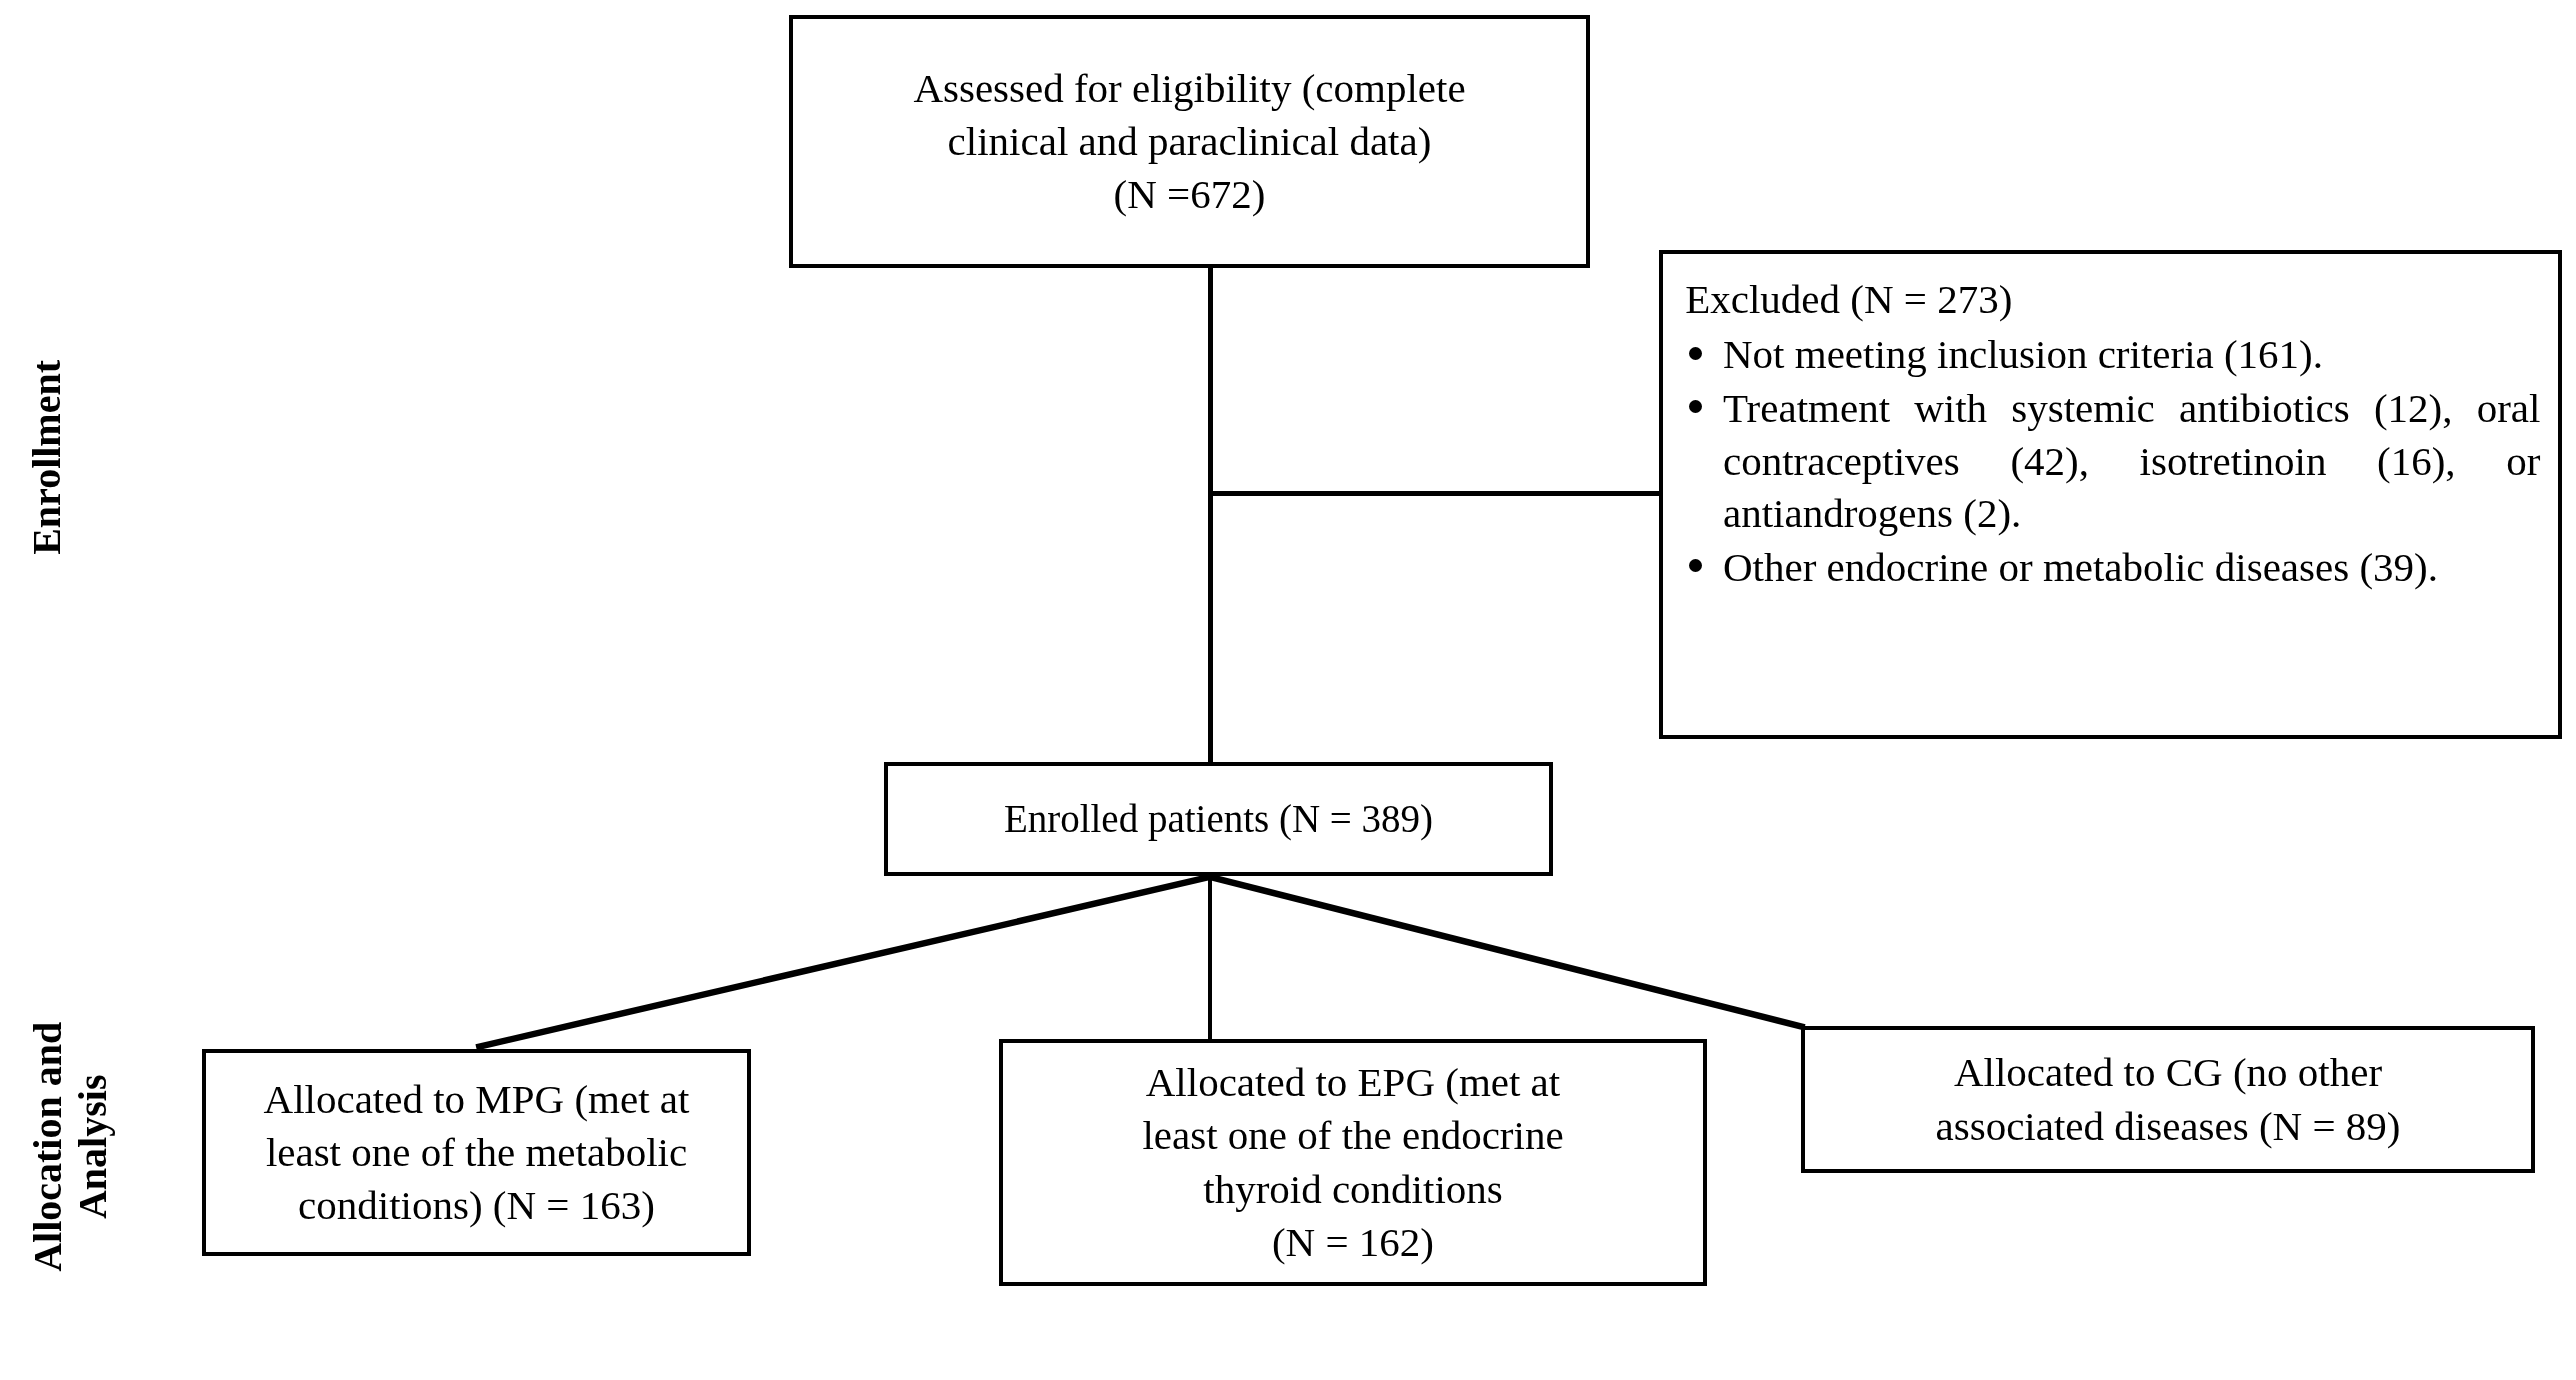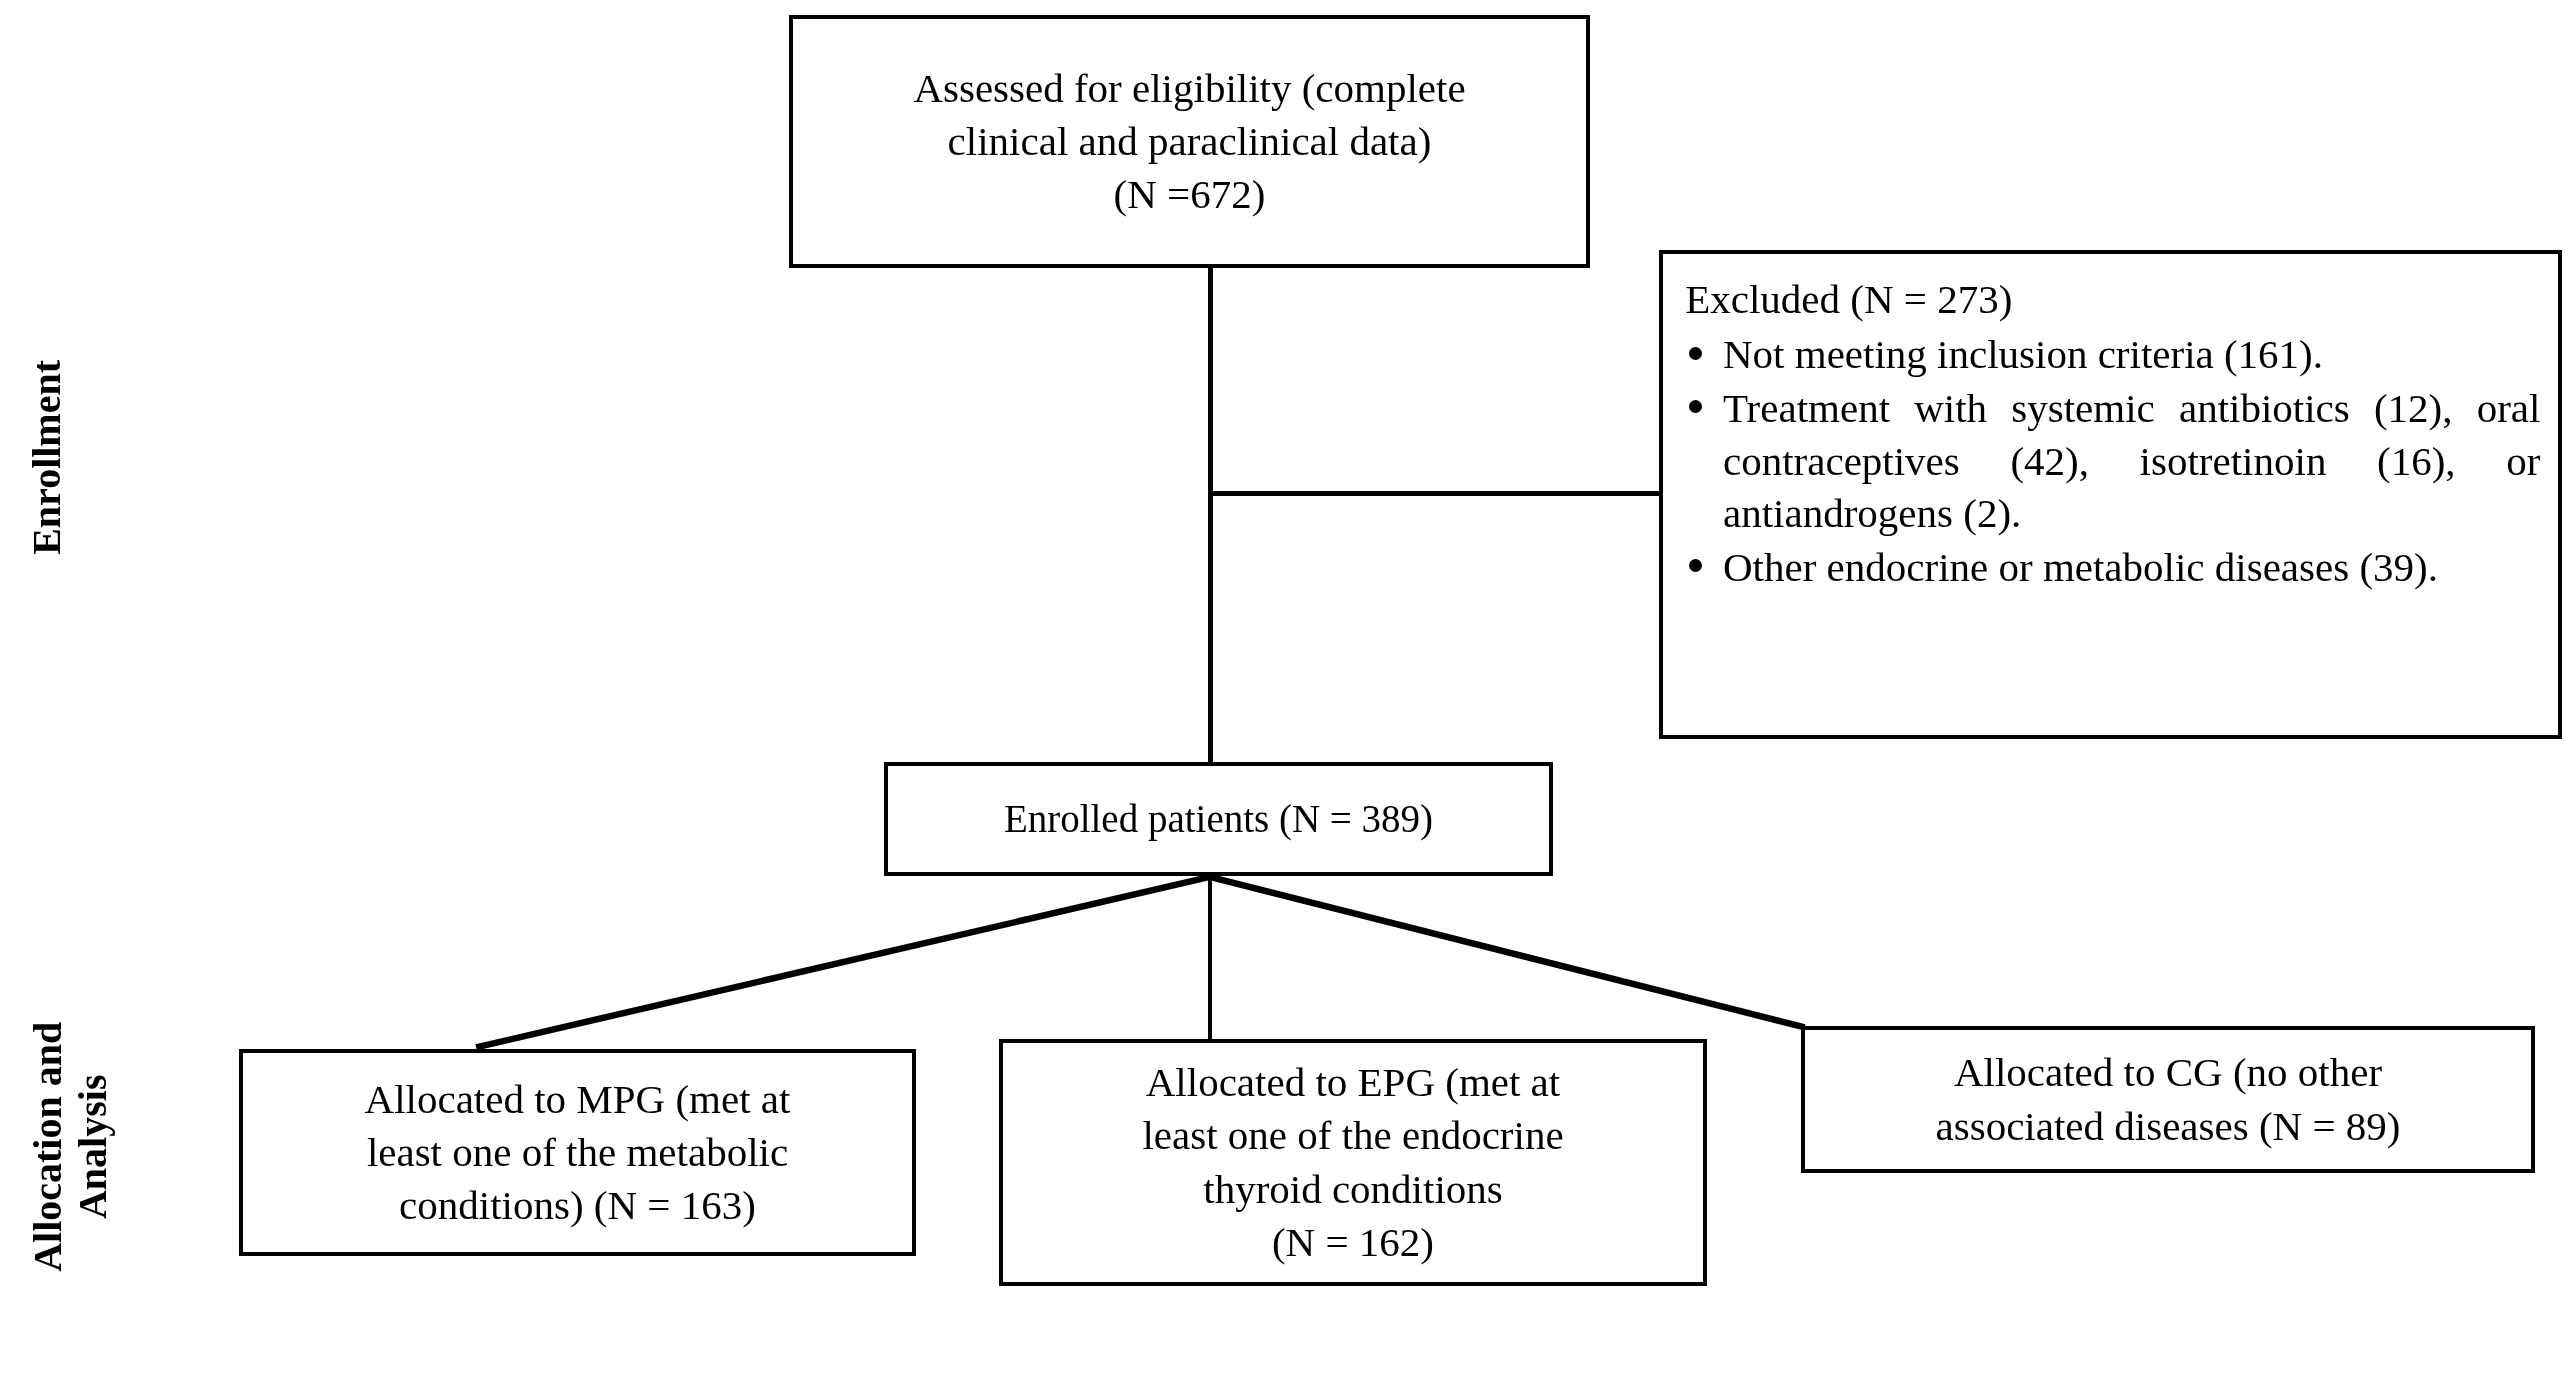--- a/index.html
+++ b/index.html
@@ -88,9 +88,8 @@
 
   #node-mpg {
     left: 202px; top: 1049px;
-    width: 677px; height: 207px;
-    font-size: 41px;
-    margin-left: 37px;
+    width: 549px; height: 207px;
+    font-size: 41px;
   }
   #node-epg {
     left: 999px; top: 1039px;

